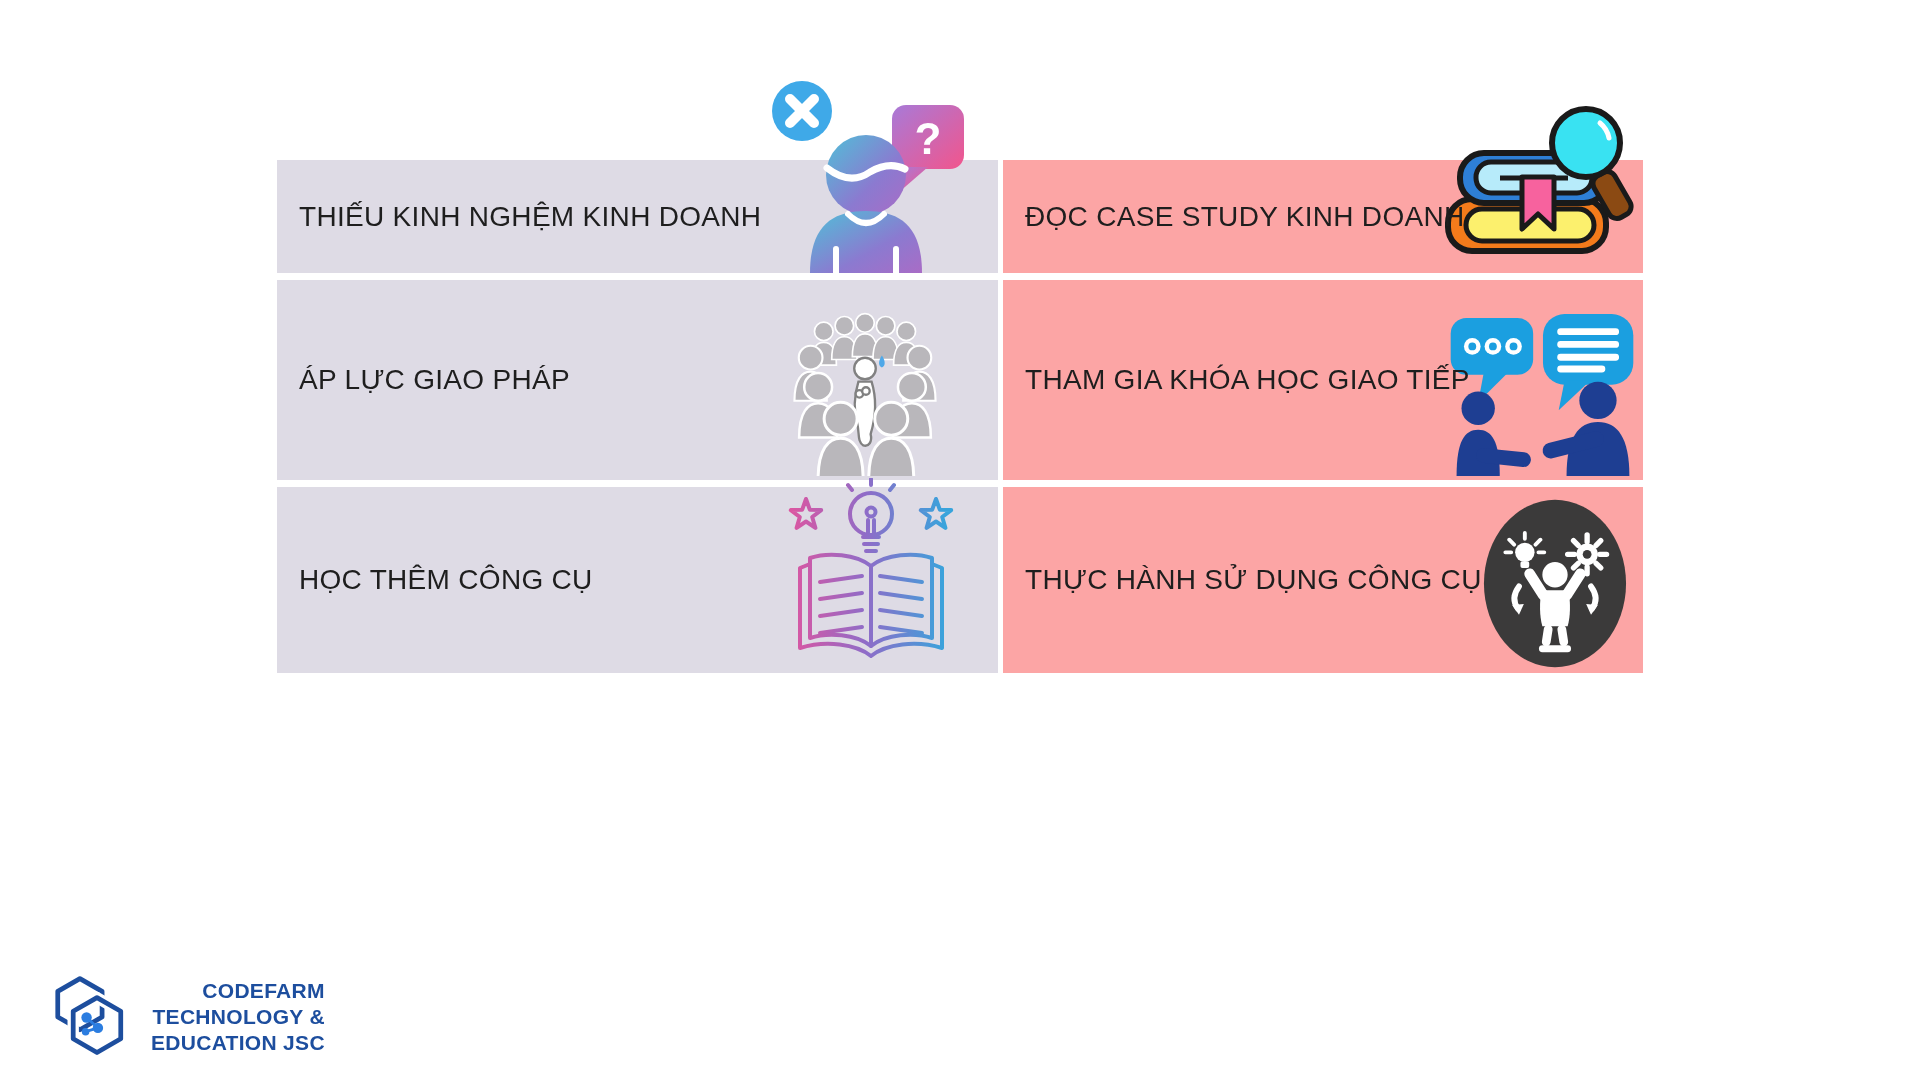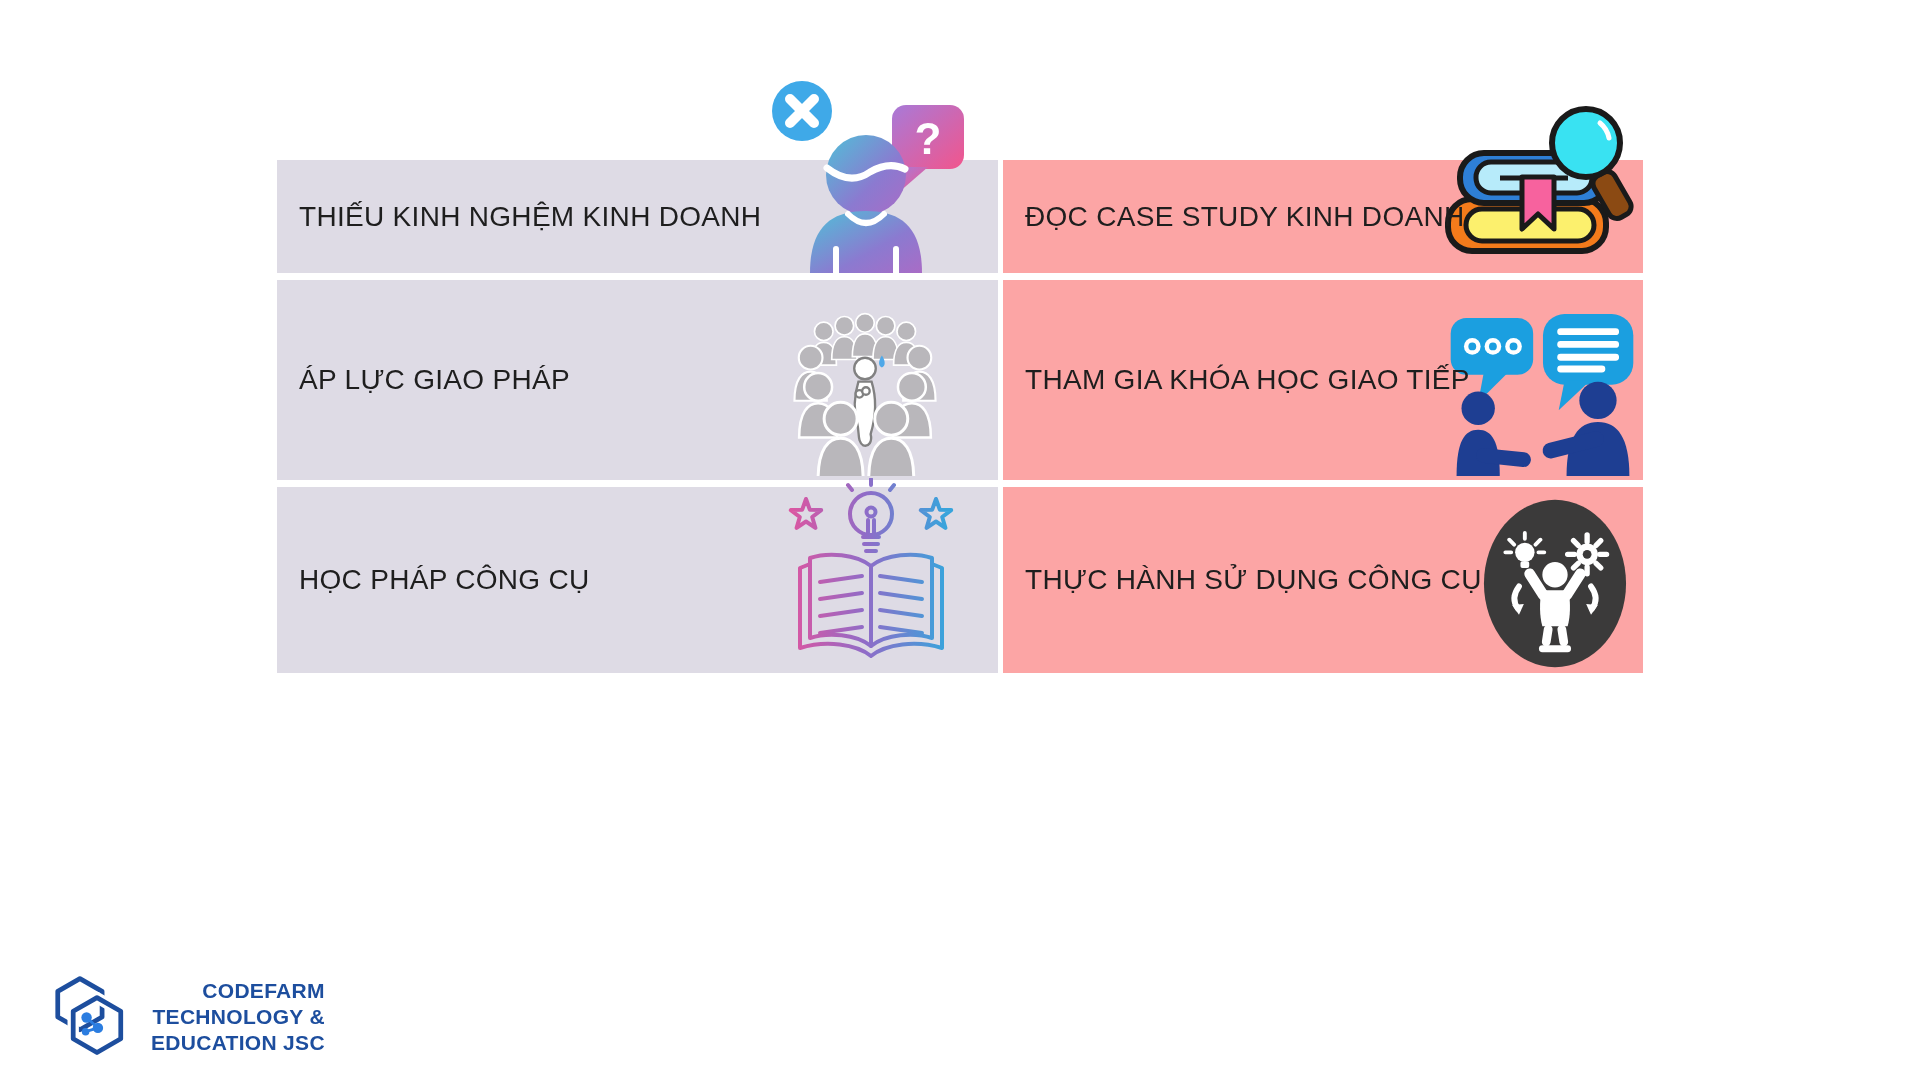--- a/index.html
+++ b/index.html
@@ -142,7 +142,7 @@
     </div>
 
     <div class="cell challenge">
-      <span class="txt">HỌC PHÁP CÔNG CỤ</span>
+      <span class="txt">HỌC THÊM CÔNG CỤ</span>
       <svg class="icon ic-r3c" width="180" height="190" viewBox="0 0 180 190">
         <defs>
           <linearGradient id="g-line" gradientUnits="userSpaceOnUse" x1="10" y1="0" x2="170" y2="0">

